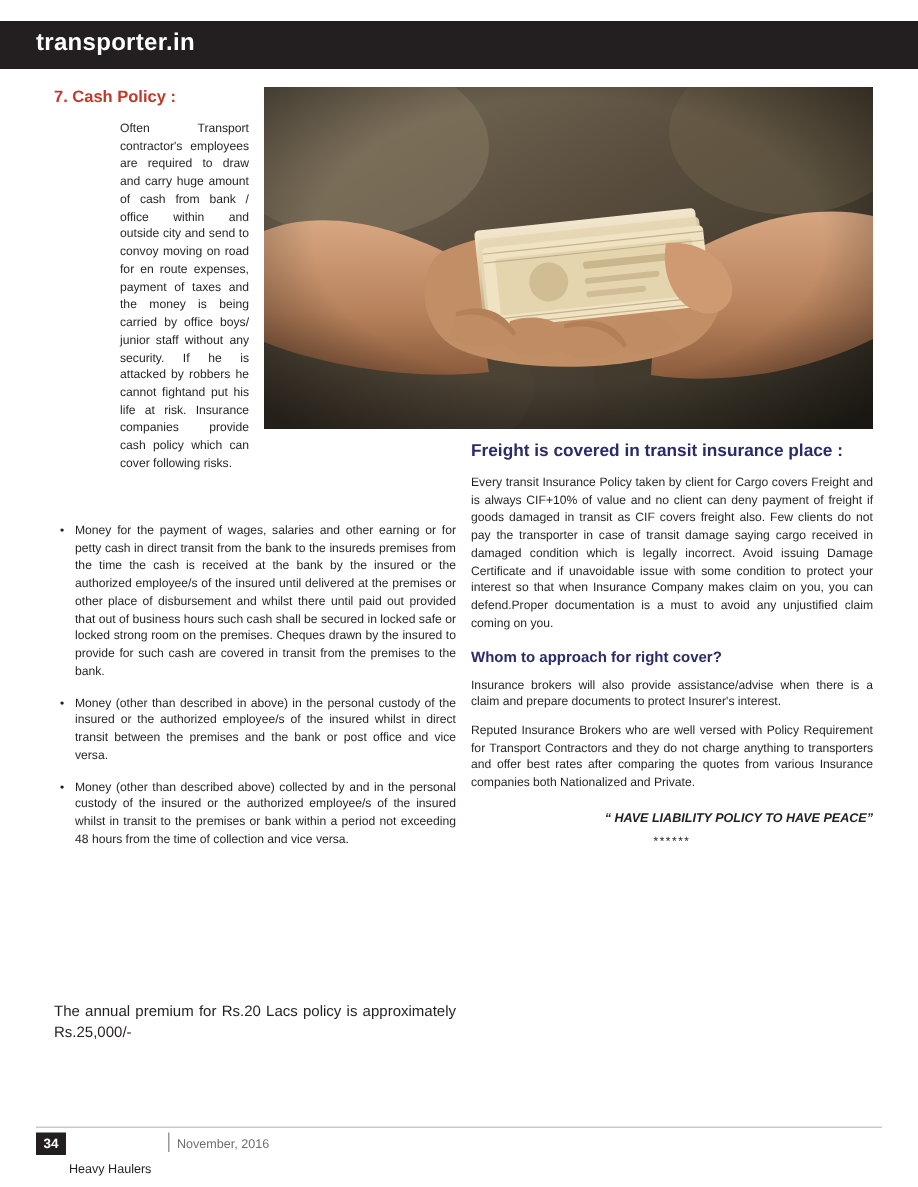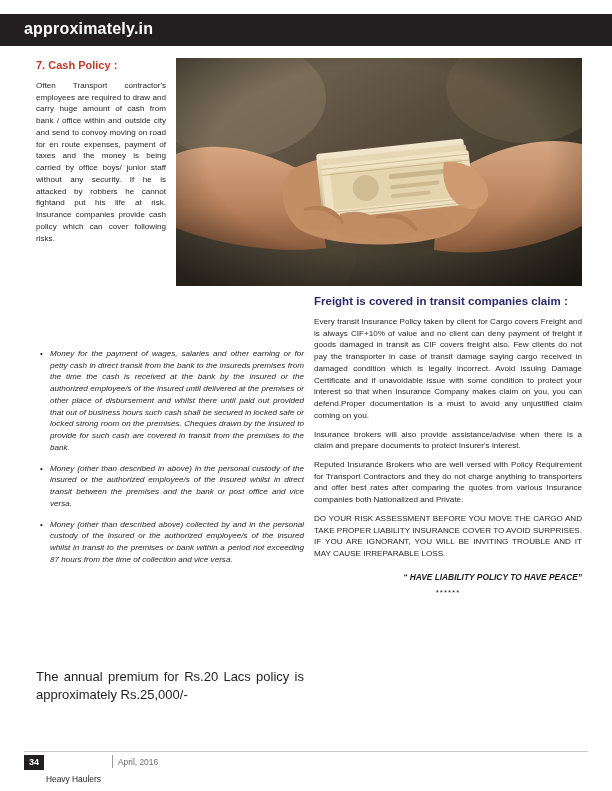--- a/index.html
+++ b/index.html
@@ -228,7 +228,7 @@
 <div class="page">
 
   <div class="header-band"></div>
-  <div class="brand">approximately.in</div>
+  <div class="brand">transporter.in</div>
 
   <div class="content">
 

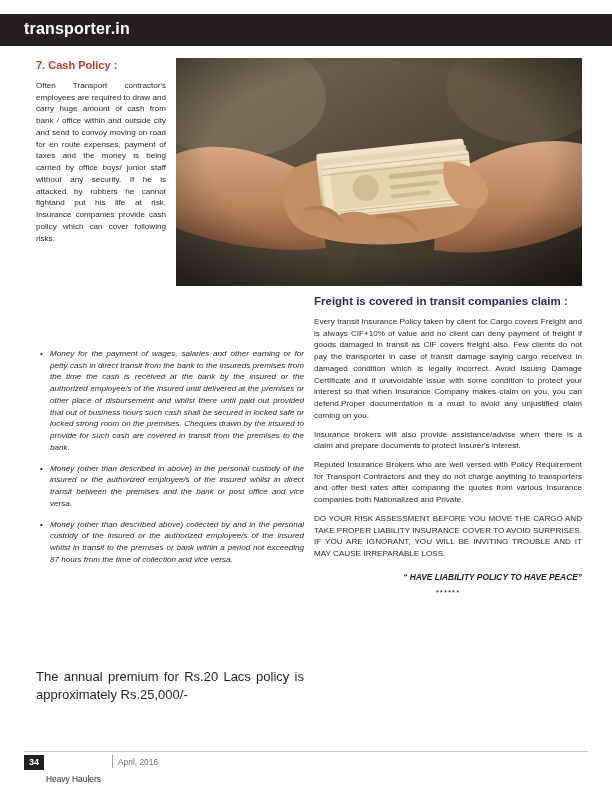--- a/index.html
+++ b/index.html
@@ -94,6 +94,7 @@
   .intro-col .body-text {
     font-size: 8.1px;
     line-height: 1.45;
+    margin-left: 44px;
   }
 
   

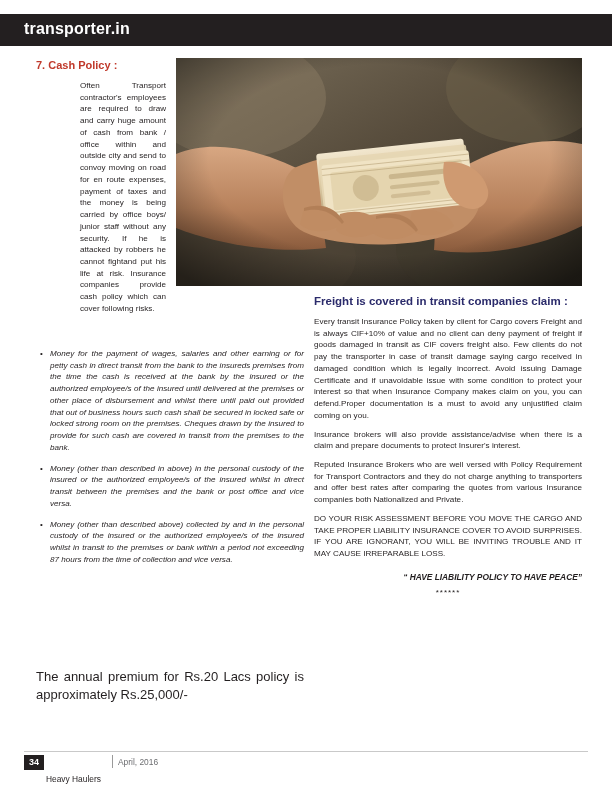--- a/index.html
+++ b/index.html
@@ -332,7 +332,7 @@
     </div>
 
     <div class="right-col">
-      <h2>Freight is covered in transit companies claim :</h2>
+      <h2>Freight is covered in transit insurance place :</h2>
       <p class="body-text">Every transit  Insurance Policy taken by client for Cargo covers Freight and is always CIF+10% of value and no client can deny payment of freight if goods damaged in transit as CIF covers freight also.  Few clients do not pay the transporter in case of transit damage saying cargo received in damaged condition which is legally incorrect. Avoid issuing Damage Certificate and if unavoidable issue with  some condition to protect your interest  so that when Insurance Company makes claim on you, you can defend.Proper documentation is a must to avoid any unjustified claim coming on you.</p>
       <p class="body-text">Insurance brokers will also provide assistance/advise when there is a claim and prepare documents to protect Insurer's interest.</p>
       <p class="body-text">Reputed Insurance Brokers who are well versed with Policy Requirement for Transport Contractors  and they do not charge anything to transporters and offer best rates after comparing the quotes from various Insurance companies both Nationalized and Private.</p>

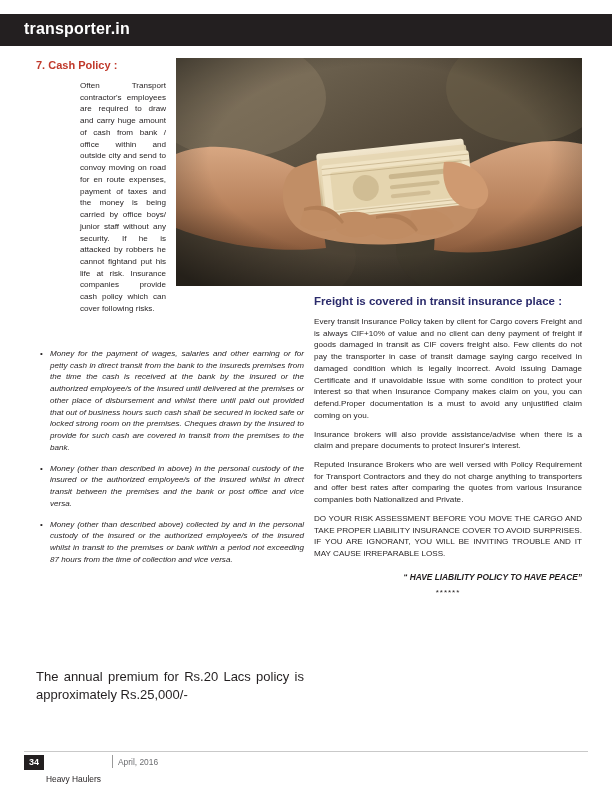--- a/index.html
+++ b/index.html
@@ -122,7 +122,6 @@
     font-size: 8.1px;
     line-height: 1.45;
     text-align: justify;
-    font-style: italic;
   }
 
   .left-tail {

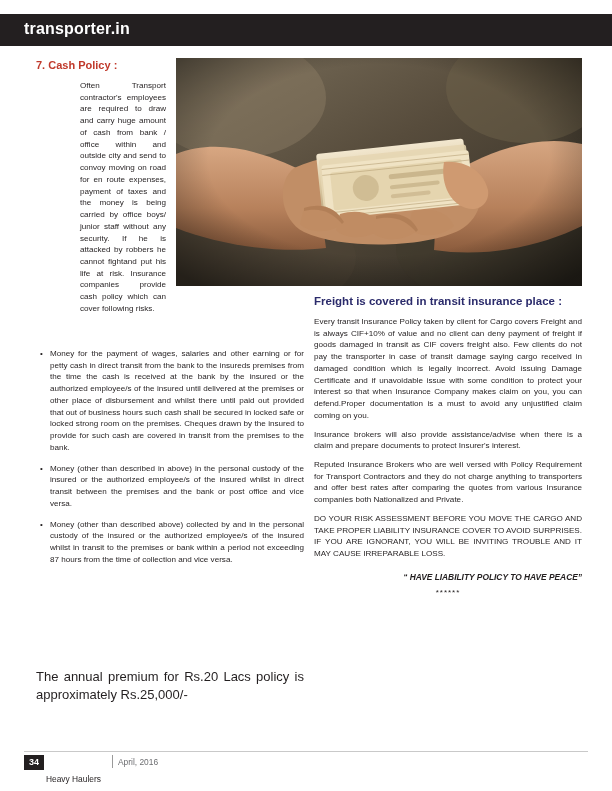--- a/index.html
+++ b/index.html
@@ -333,6 +333,7 @@
     <div class="right-col">
       <h2>Freight is covered in transit insurance place :</h2>
       <p class="body-text">Every transit  Insurance Policy taken by client for Cargo covers Freight and is always CIF+10% of value and no client can deny payment of freight if goods damaged in transit as CIF covers freight also.  Few clients do not pay the transporter in case of transit damage saying cargo received in damaged condition which is legally incorrect. Avoid issuing Damage Certificate and if unavoidable issue with  some condition to protect your interest  so that when Insurance Company makes claim on you, you can defend.Proper documentation is a must to avoid any unjustified claim coming on you.</p>
+      <h3>Whom to approach for right cover?</h3>
       <p class="body-text">Insurance brokers will also provide assistance/advise when there is a claim and prepare documents to protect Insurer's interest.</p>
       <p class="body-text">Reputed Insurance Brokers who are well versed with Policy Requirement for Transport Contractors  and they do not charge anything to transporters and offer best rates after comparing the quotes from various Insurance companies both Nationalized and Private.</p>
       <p class="body-text">DO YOUR RISK ASSESSMENT  BEFORE YOU MOVE THE CARGO AND TAKE PROPER LIABILITY INSURANCE COVER TO AVOID SURPRISES. IF YOU ARE IGNORANT, YOU WILL BE INVITING TROUBLE AND IT MAY CAUSE IRREPARABLE LOSS.</p>

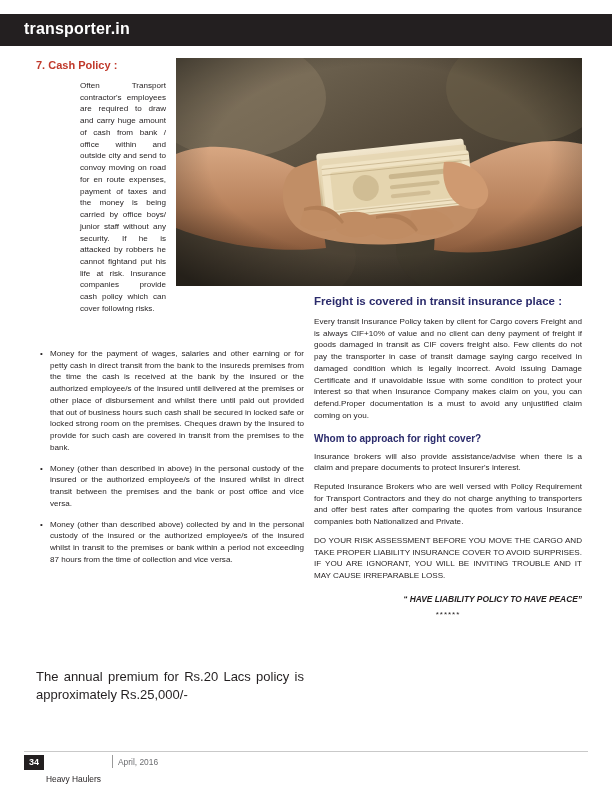--- a/index.html
+++ b/index.html
@@ -322,7 +322,7 @@
       </div>
       <div class="bullet">
         <span class="dot">•</span>
-        <span class="btext">Money  (other than described above) collected by and in the personal custody of the insured or the authorized employee/s of the insured whilst in transit to the premises or bank within a period not exceeding 87 hours from the time of collection and vice versa.</span>
+        <span class="btext">Money  (other than described above) collected by and in the personal custody of the insured or the authorized employee/s of the insured whilst in transit to the premises or bank within a period not exceeding 48 hours from the time of collection and vice versa.</span>
       </div>
     </div>
 

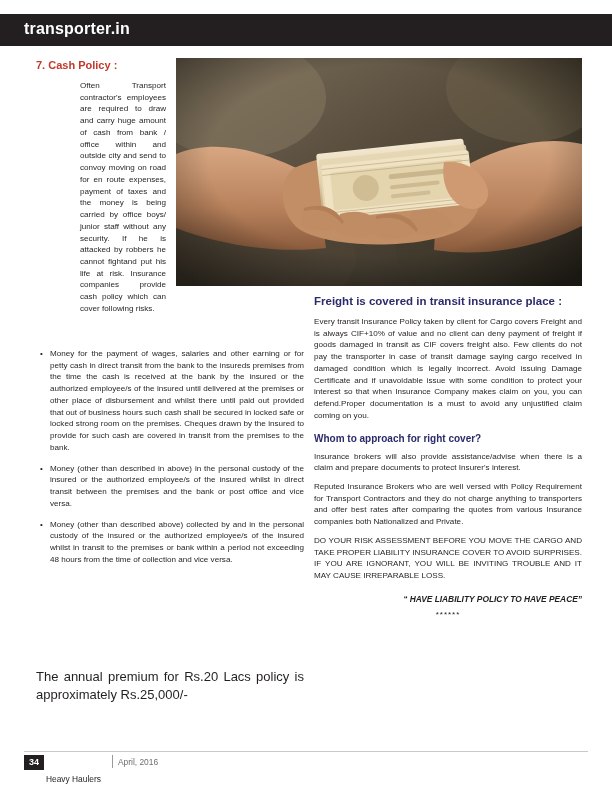--- a/index.html
+++ b/index.html
@@ -336,7 +336,6 @@
       <h3>Whom to approach for right cover?</h3>
       <p class="body-text">Insurance brokers will also provide assistance/advise when there is a claim and prepare documents to protect Insurer's interest.</p>
       <p class="body-text">Reputed Insurance Brokers who are well versed with Policy Requirement for Transport Contractors  and they do not charge anything to transporters and offer best rates after comparing the quotes from various Insurance companies both Nationalized and Private.</p>
-      <p class="body-text">DO YOUR RISK ASSESSMENT  BEFORE YOU MOVE THE CARGO AND TAKE PROPER LIABILITY INSURANCE COVER TO AVOID SURPRISES. IF YOU ARE IGNORANT, YOU WILL BE INVITING TROUBLE AND IT MAY CAUSE IRREPARABLE LOSS.</p>
       <p class="quote">“ HAVE LIABILITY POLICY TO HAVE PEACE”</p>
       <p class="asterisks">******</p>
     </div>

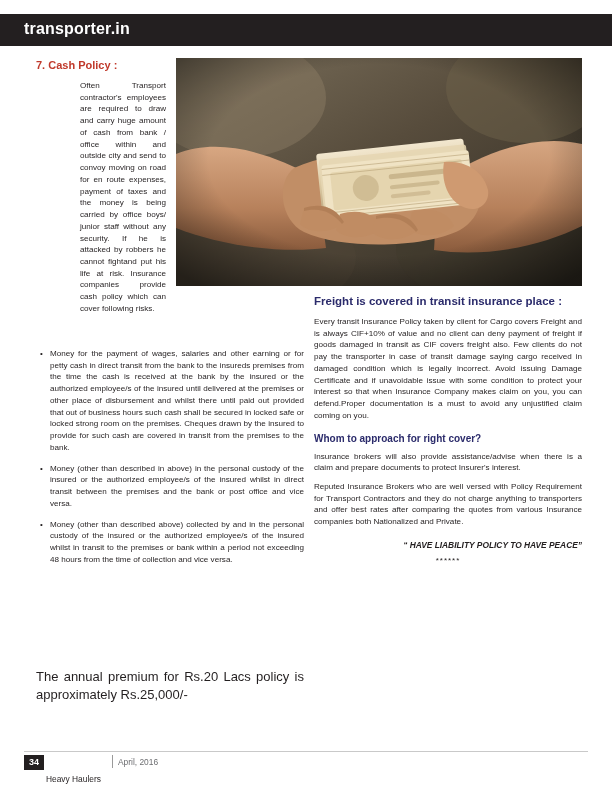--- a/index.html
+++ b/index.html
@@ -65,7 +65,7 @@
   }
 
   .body-text {
-    font-size: 13px;
+    font-size: 10px;
     line-height: 1.42;
     text-align: justify;
     margin: 0 0 7px 0;

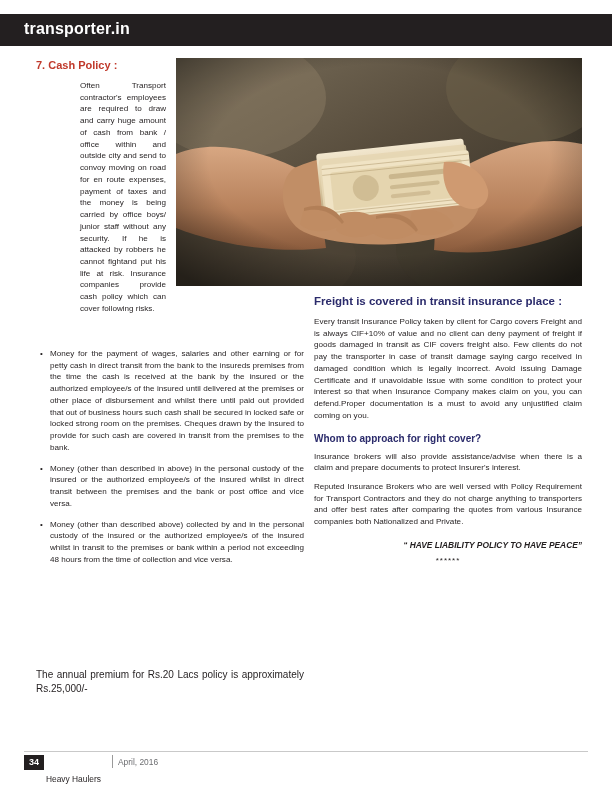--- a/index.html
+++ b/index.html
@@ -347,7 +347,7 @@
     <div class="footer-pagebox">34</div>
     <div class="footer-text">Heavy Haulers</div>
     <div class="footer-divider"></div>
-    <div class="footer-date">April, 2016</div>
+    <div class="footer-date">November, 2016</div>
   </div>
 
 </div>

